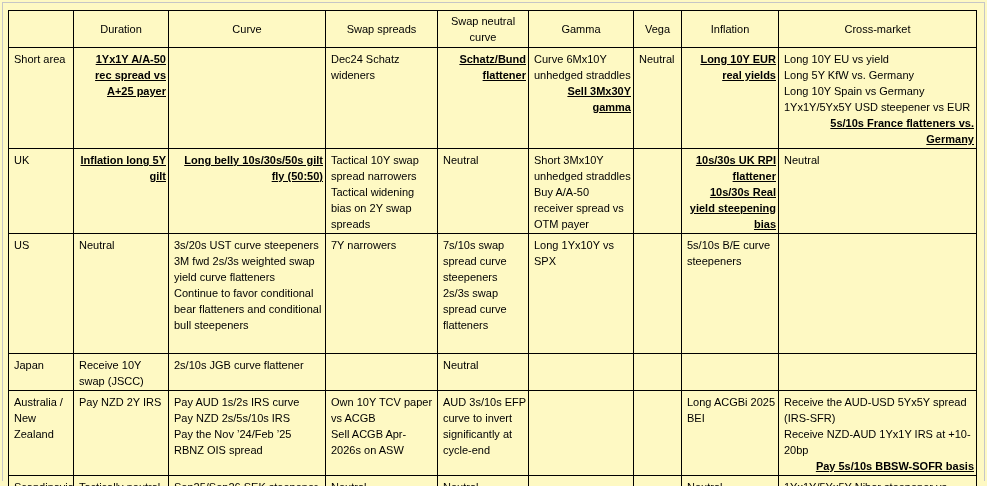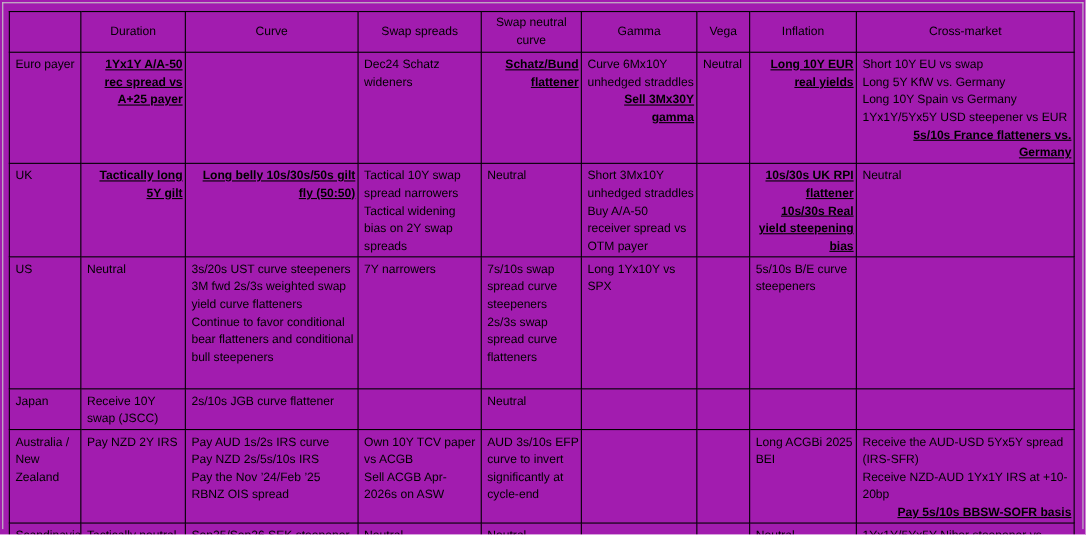--- a/index.html
+++ b/index.html
@@ -8,7 +8,7 @@
     position: relative;
     width: 987px;
     height: 486px;
-    background: #a21caf;
+    background: #fef9c3;
     overflow: hidden;
   }
   .frame {

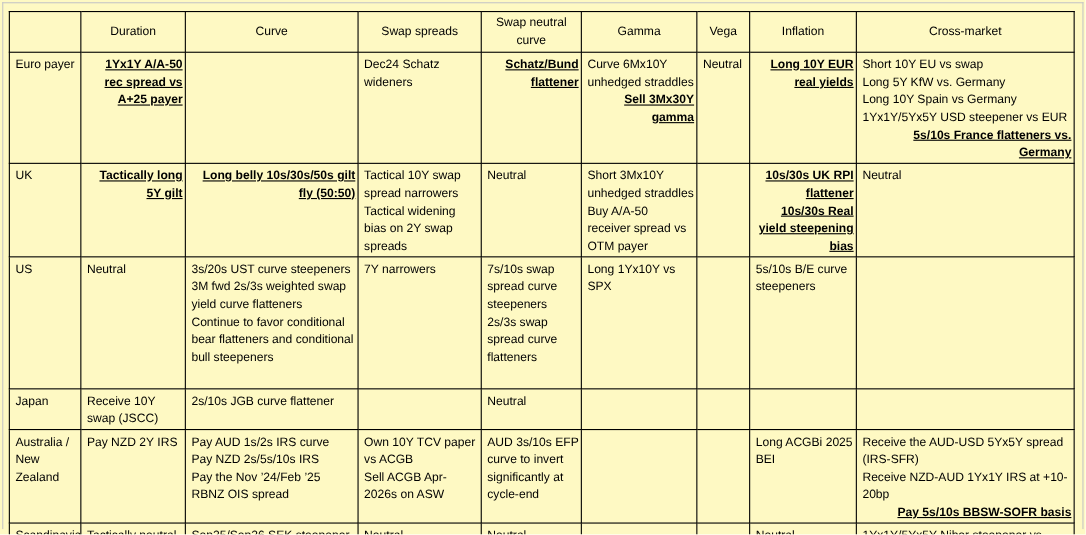--- a/index.html
+++ b/index.html
@@ -81,7 +81,7 @@
     </thead>
     <tbody>
         <tr style="height: 88px;">
-          <td class="region-cell">Euro payer</td>
+          <td class="region-cell">Short area</td>
           <td>
             <div class="entry emph">1Yx1Y A/A-50 rec spread vs A+25 payer</div>
           </td>

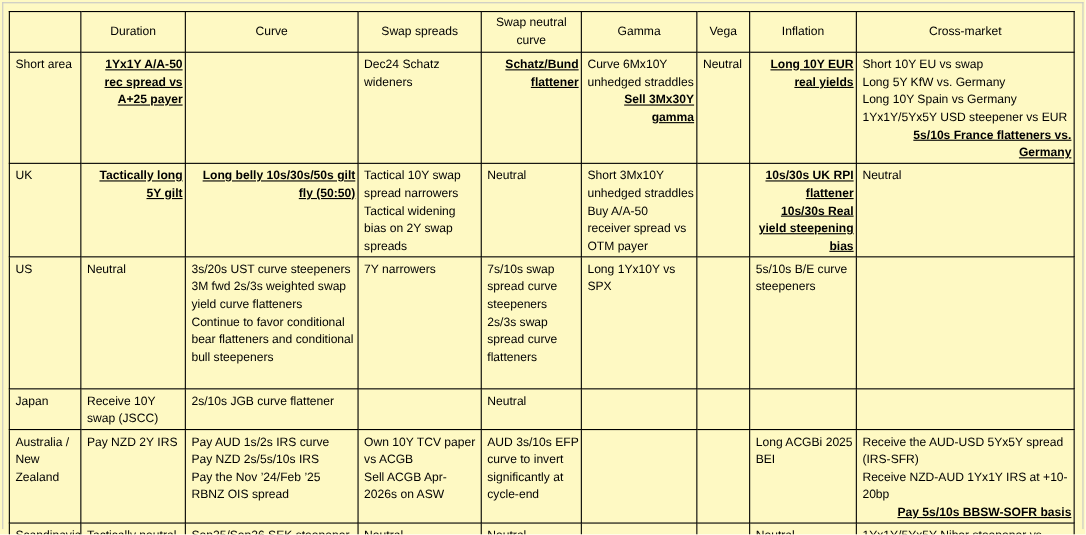--- a/index.html
+++ b/index.html
@@ -103,7 +103,7 @@
             <div class="entry emph">Long 10Y EUR real yields</div>
           </td>
           <td>
-            <div class="entry">Short 10Y EU vs swap</div>
+            <div class="entry">Long 10Y EU vs yield</div>
             <div class="entry">Long 5Y KfW vs. Germany</div>
             <div class="entry">Long 10Y Spain vs Germany</div>
             <div class="entry">1Yx1Y/5Yx5Y USD steepener vs EUR</div>

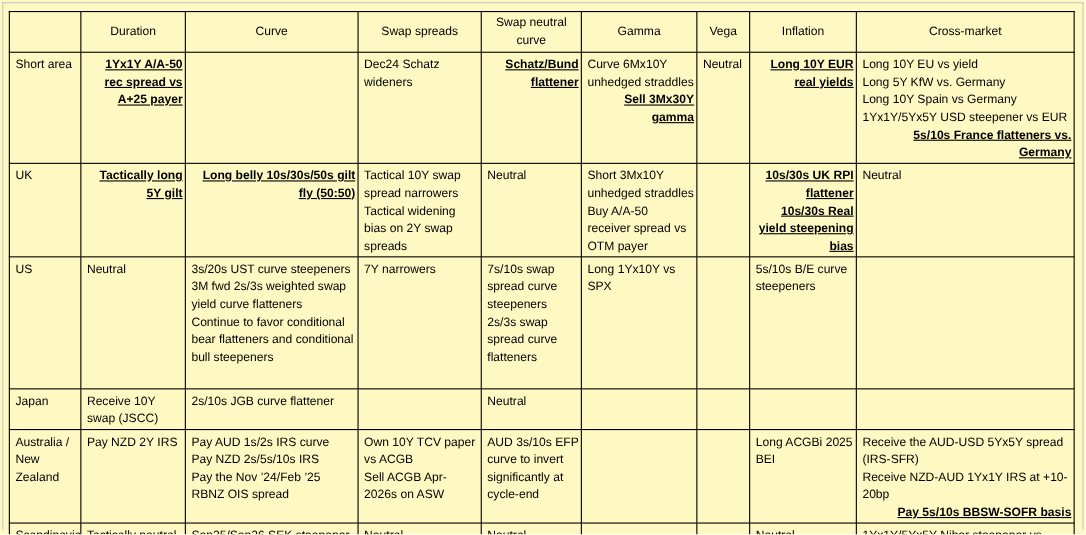--- a/index.html
+++ b/index.html
@@ -113,7 +113,7 @@
         <tr style="height: 83px;">
           <td class="region-cell">UK</td>
           <td>
-            <div class="entry emph">Tactically long 5Y gilt</div>
+            <div class="entry emph">Inflation long 5Y gilt</div>
           </td>
           <td>
             <div class="entry emph">Long belly 10s/30s/50s gilt fly (50:50)</div>

